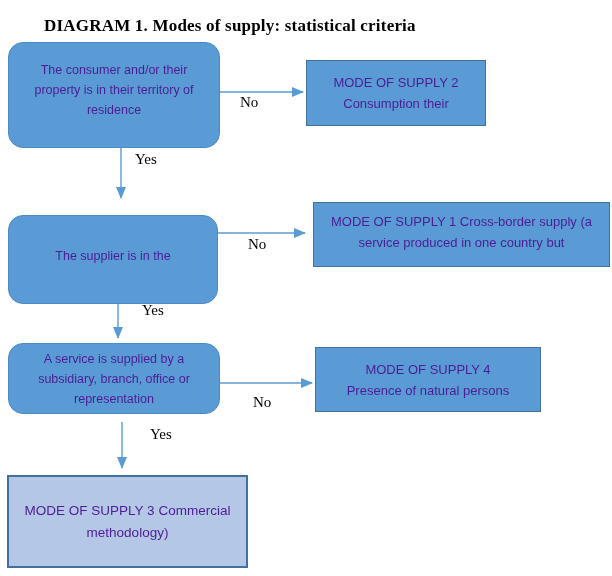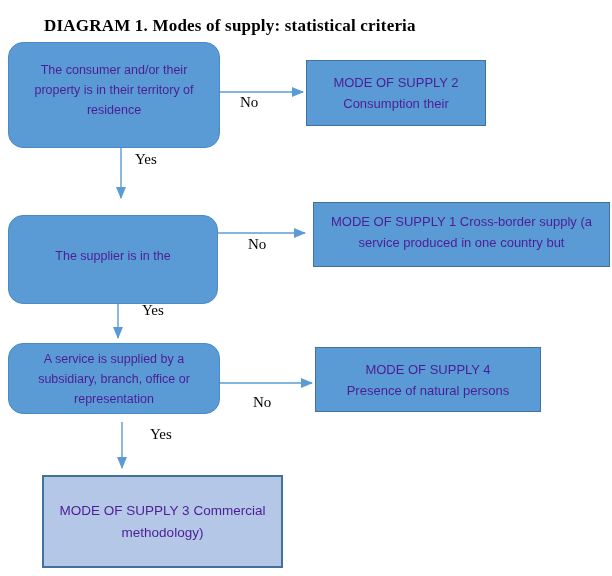--- a/index.html
+++ b/index.html
@@ -40,7 +40,7 @@
   .light{
     background:var(--light);
     border:2px solid var(--blue-dark);
-    font-size:13.5px;line-height:22px;margin-left:35px;
+    font-size:13.5px;line-height:22px;
   }
   #boxA{left:8px;top:42px;width:212px;height:106px;padding-bottom:10px;}
   #boxB{left:8px;top:203px;width:210px;height:89px;padding-bottom:8px;margin-top:12px;}

